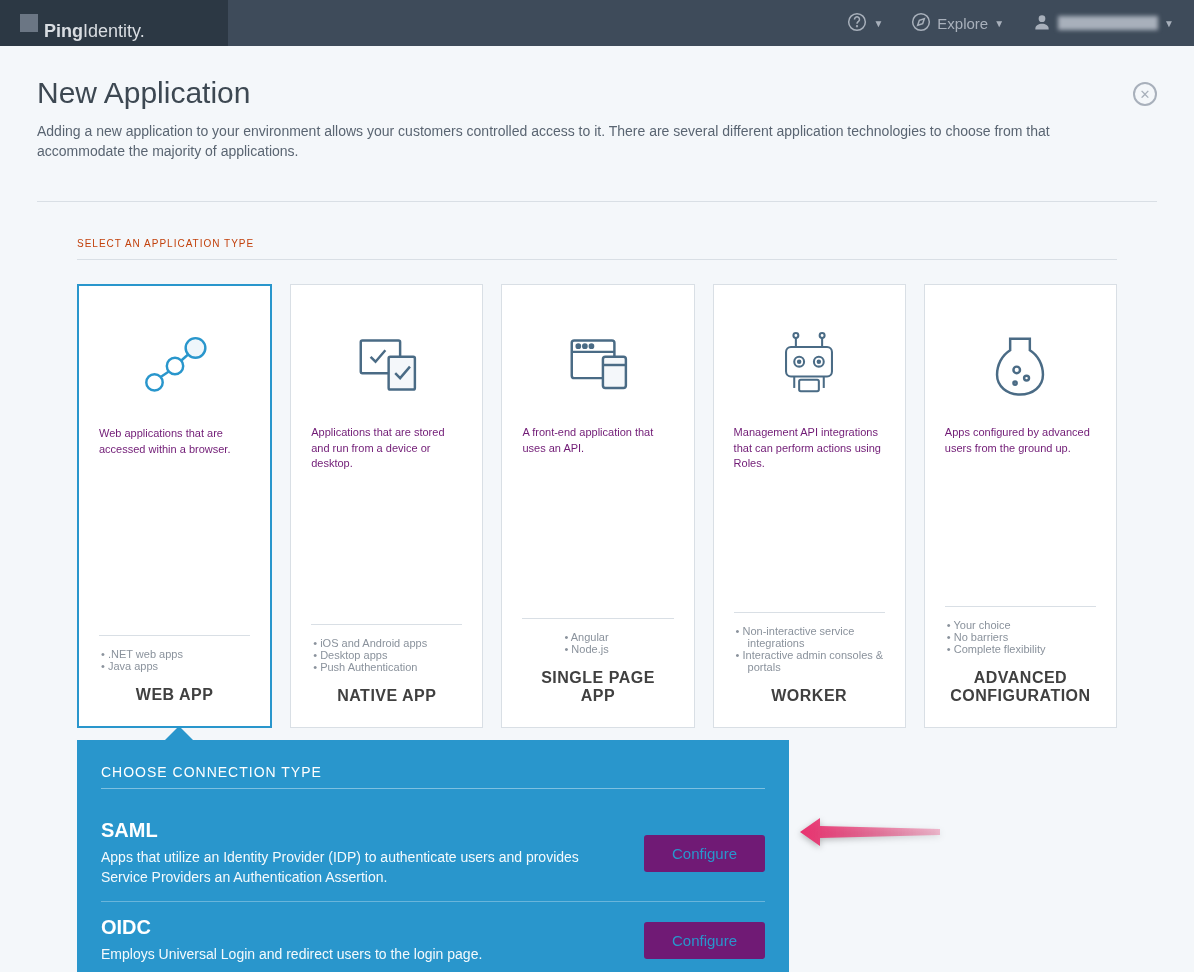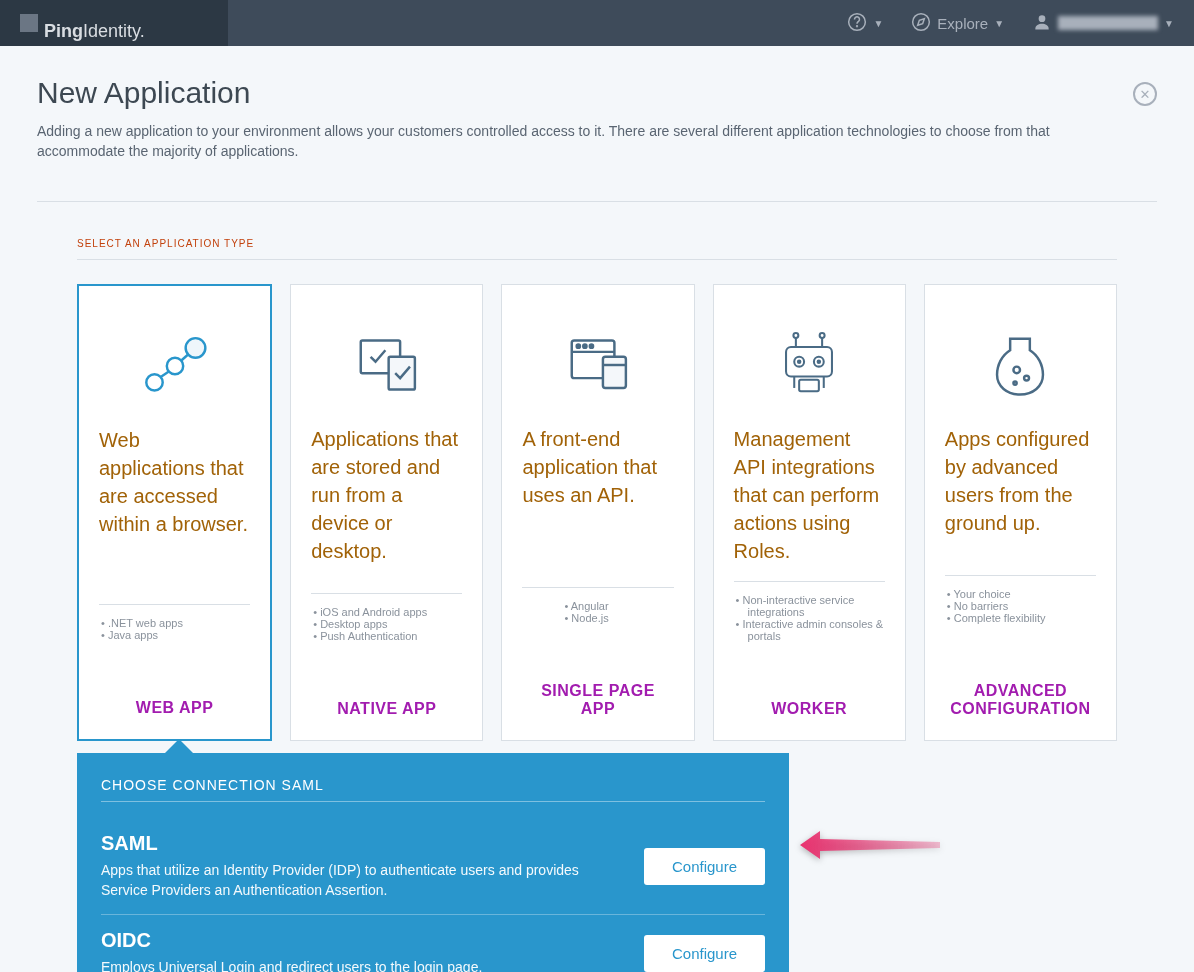--- a/index.html
+++ b/index.html
@@ -28,7 +28,7 @@
 .card.selected { border: 2px solid #2996cc; }
 .card-icon { height: 120px; display: flex; align-items: center; justify-content: center; color: #4a6b85; }
 .card-icon.sel svg { color: #2996cc; }
-.card-desc { font-size: 20px; color: #a16207; line-height: 1.4; margin-bottom: auto; }
+.card-desc { font-size: 11px; color: #701a75; line-height: 1.4; margin-bottom: auto; }
 .card-divider { border-top: 1px solid #d9dfe5; margin: 16px 0 12px 0; }
 .card-bullets { font-size: 11px; color: #8a929c; list-style: none; padding-left: 14px; margin-bottom: 14px; }
 .card-bullets li::before { content: "• "; color: #8a929c; margin-left: -12px; }

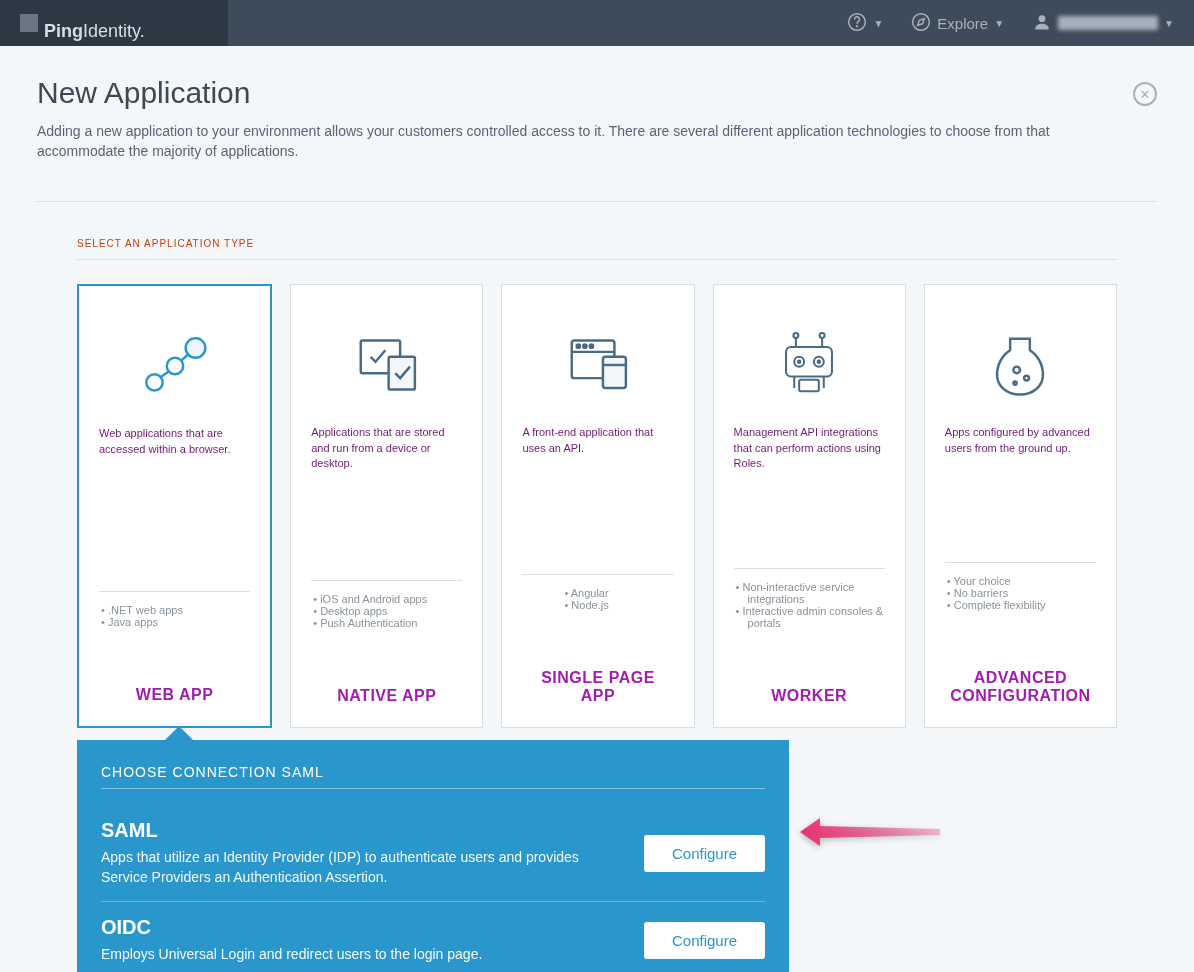--- a/index.html
+++ b/index.html
@@ -32,7 +32,7 @@
 .card-divider { border-top: 1px solid #d9dfe5; margin: 16px 0 12px 0; }
 .card-bullets { font-size: 11px; color: #8a929c; list-style: none; padding-left: 14px; margin-bottom: 14px; }
 .card-bullets li::before { content: "• "; color: #8a929c; margin-left: -12px; }
-.card-label { text-align: center; font-size: 16px; font-weight: 600; letter-spacing: 0.5px; color: #a21caf; margin-top: 44px; }
+.card-label { text-align: center; font-size: 16px; font-weight: 600; letter-spacing: 0.5px; color: #404040; }
 
 .conn-arrow { width: 0; height: 0; border-left: 14px solid transparent; border-right: 14px solid transparent; border-bottom: 14px solid #2996cc; margin-left: 88px; margin-top: -2px; }
 .conn-panel { background: #2996cc; color: #fff; width: 712px; padding: 24px; margin-left: 0; }

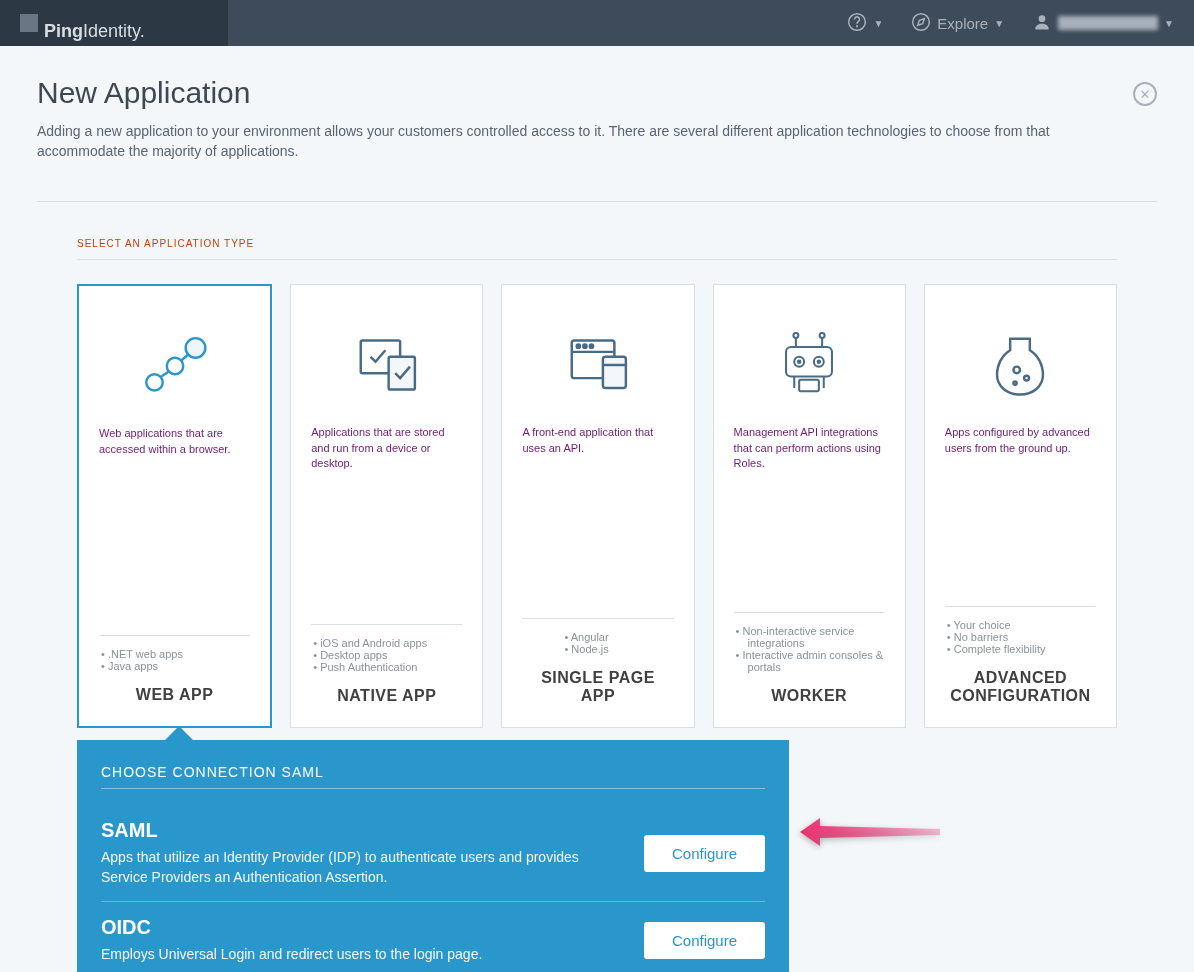--- a/index.html
+++ b/index.html
@@ -212,7 +212,7 @@
     <div class="container-rel">
       <div class="conn-arrow"></div>
       <div class="conn-panel">
-        <div class="conn-title">CHOOSE CONNECTION SAML</div>
+        <div class="conn-title">CHOOSE CONNECTION TYPE</div>
 
         <div class="conn-row">
           <div class="conn-info">

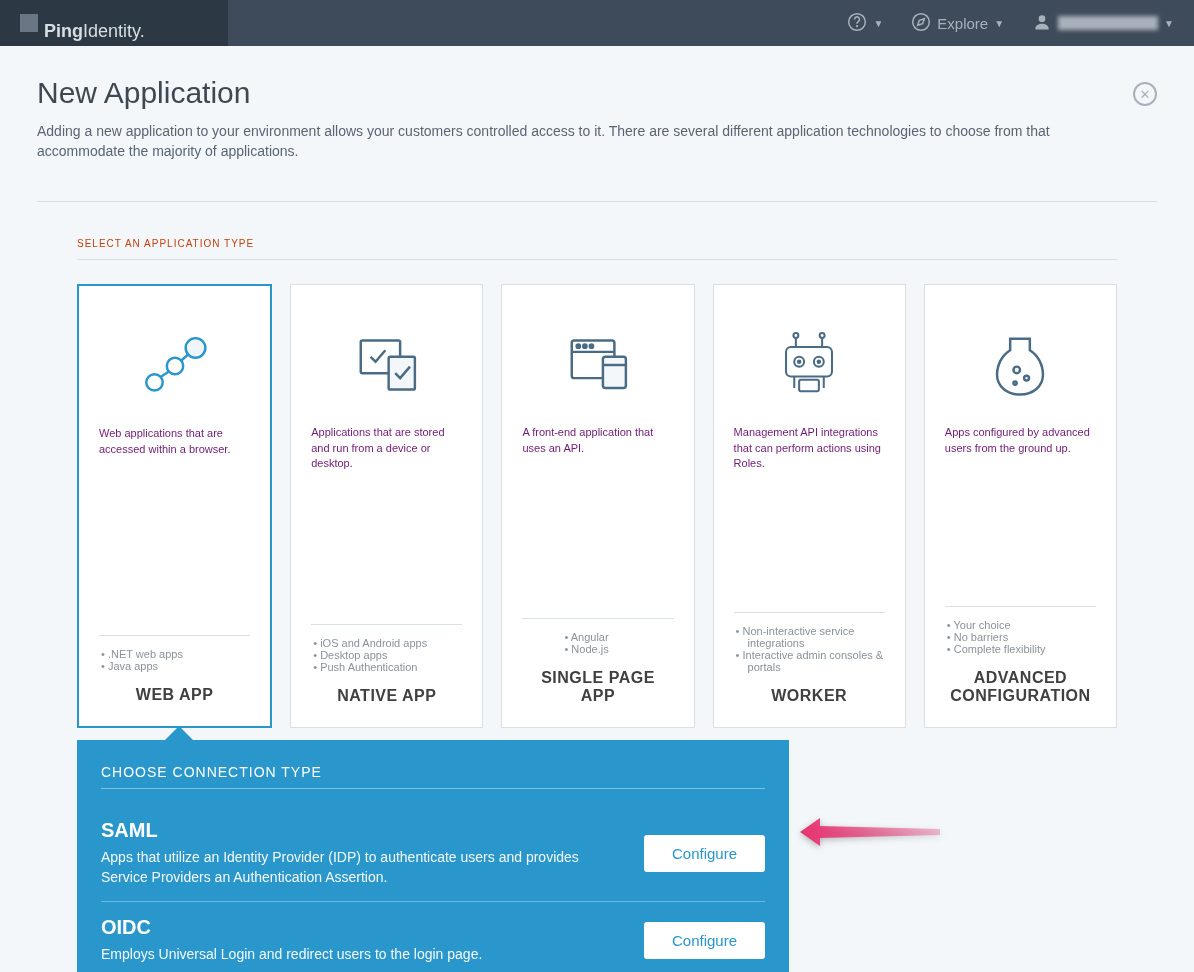--- a/index.html
+++ b/index.html
@@ -41,7 +41,7 @@
 .conn-row:last-child { border-bottom: none; padding-bottom: 6px; }
 .conn-info h4 { font-size: 20px; font-weight: 600; margin-bottom: 6px; }
 .conn-info p { font-size: 14px; line-height: 1.4; color: rgba(255,255,255,0.95); }
-.conn-btn { background: #ffffff; color: #2996cc; border: none; padding: 10px 28px; font-size: 15px; border-radius: 3px; cursor: pointer; flex-shrink: 0; }
+.conn-btn { background: #701a75; color: #2996cc; border: none; padding: 10px 28px; font-size: 15px; border-radius: 3px; cursor: pointer; flex-shrink: 0; }
 
 .annotation-arrow { position: absolute; width: 150px; height: 40px; }
 .annotation-arrow svg { filter: drop-shadow(0 2px 3px rgba(0,0,0,0.3)); }

